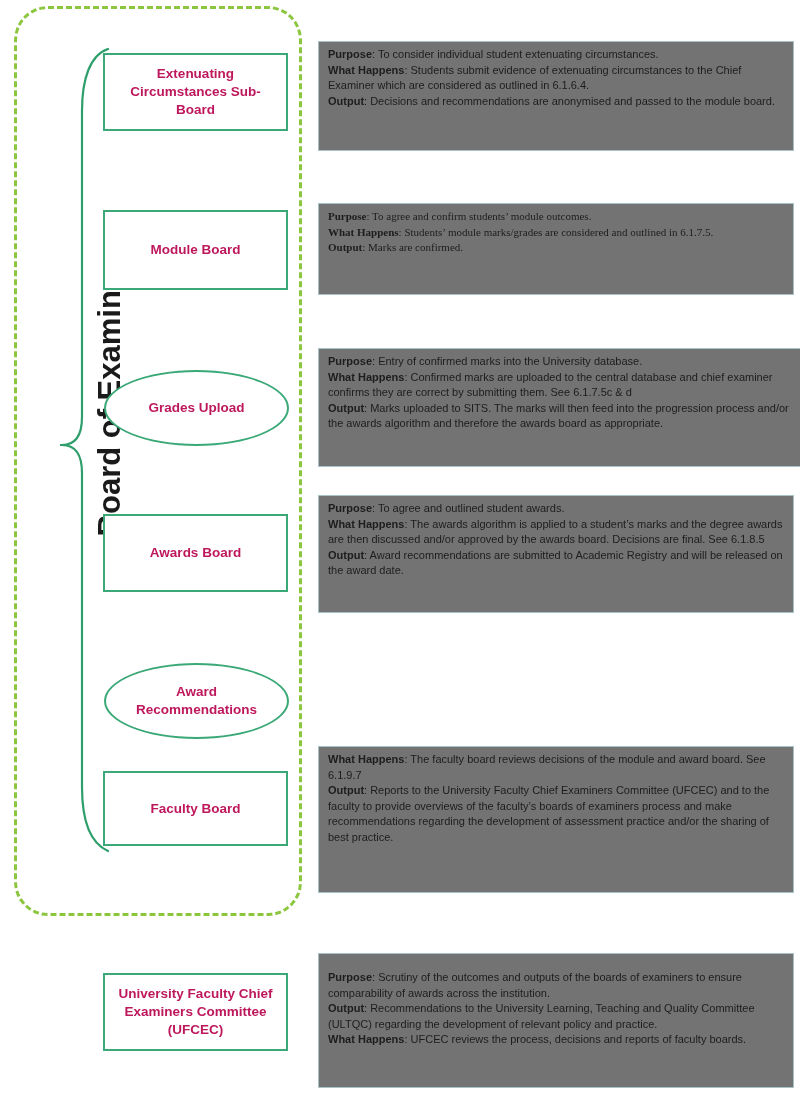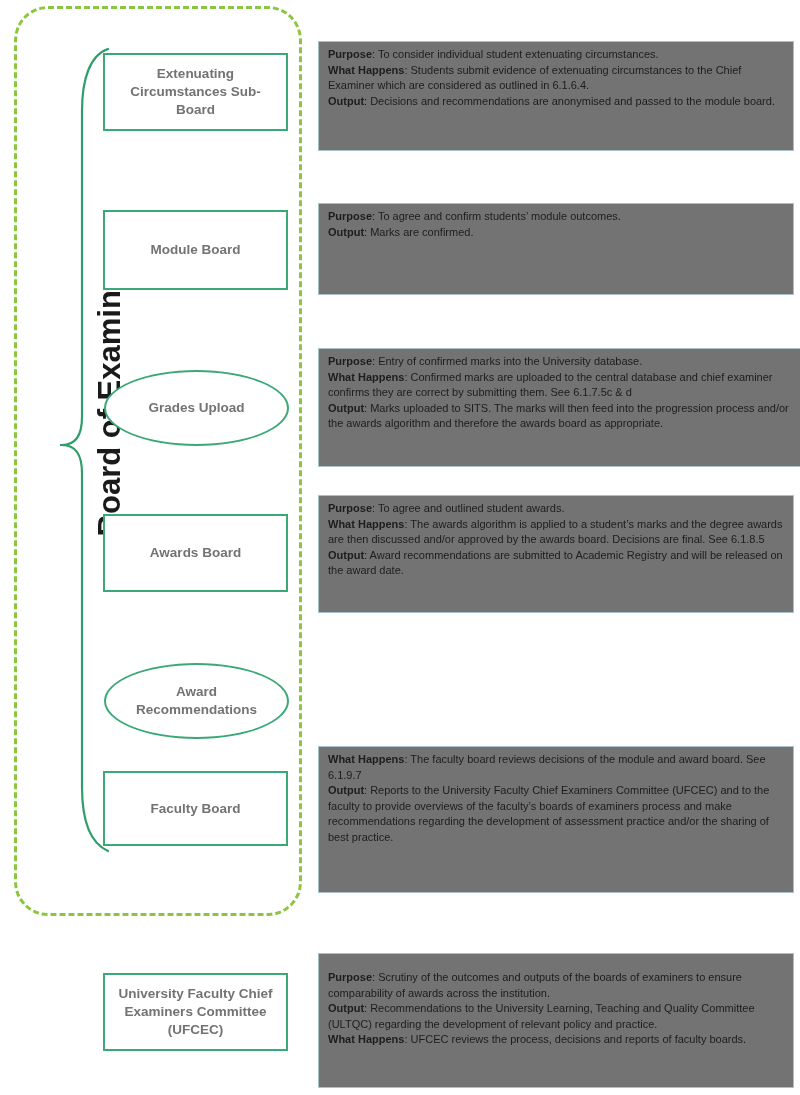--- a/index.html
+++ b/index.html
@@ -71,7 +71,7 @@
     text-align: center;
     font-size: 13.5px;
     font-weight: bold;
-    color: #737373;
+    color: #be185d;
     line-height: 1.33;
     padding: 2px 8px;
     font-family: "Liberation Sans", sans-serif;

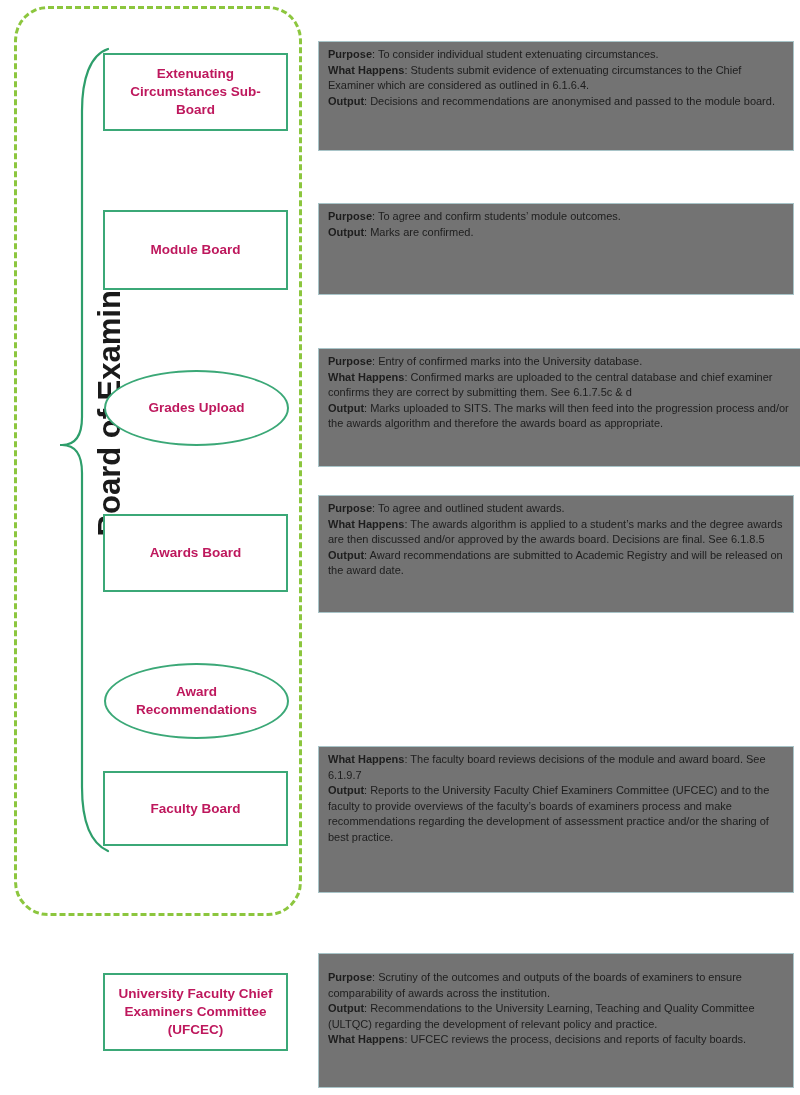--- a/index.html
+++ b/index.html
@@ -150,7 +150,7 @@
     <p><b>Output</b><span>: Decisions and recommendations are anonymised and passed to the module board.</span></p>
   </div>
 
-  <div class="panel" style="left:318px; top:203px; width:476px; height:92px;">
+  <div class="panel" style="left:318px; top:203px; width:476px; height:92px;font-family:Liberation Serif, serif;">
     <p><b>Purpose</b><span>: To agree and confirm students’ module outcomes.</span></p>
     <p><b>Output</b><span>: Marks are confirmed.</span></p>
   </div>

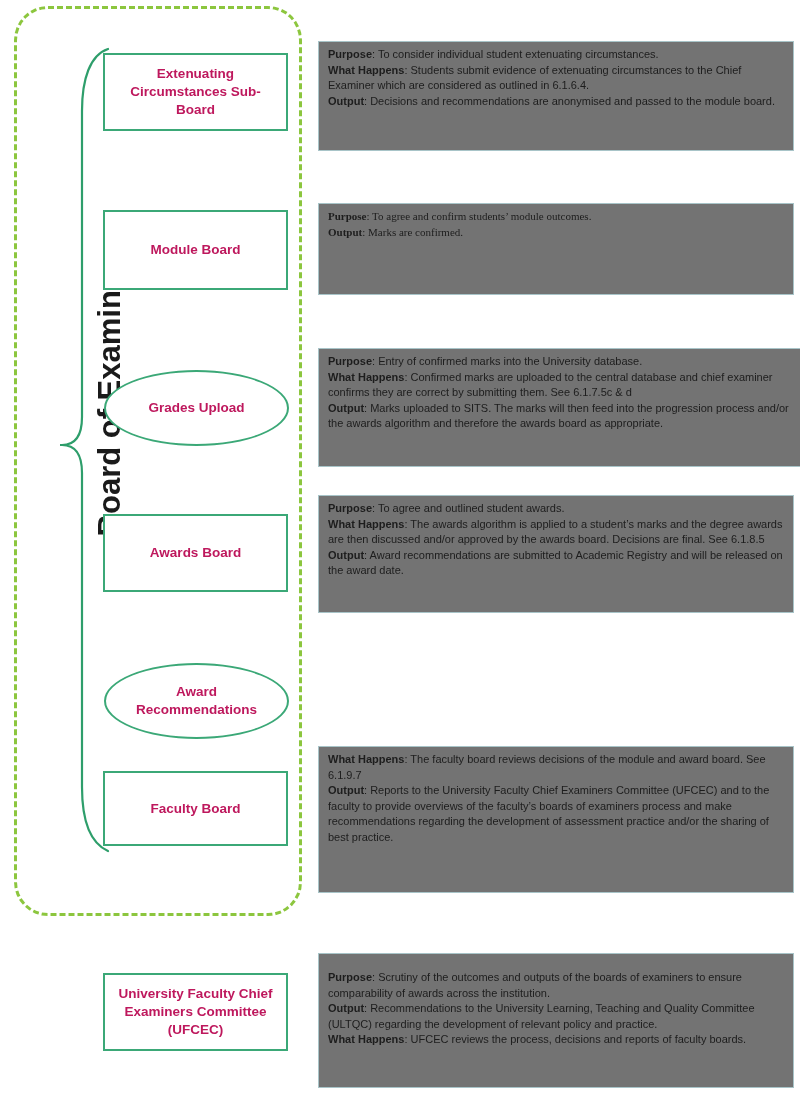--- a/index.html
+++ b/index.html
@@ -152,6 +152,7 @@
 
   <div class="panel" style="left:318px; top:203px; width:476px; height:92px;font-family:Liberation Serif, serif;">
     <p><b>Purpose</b><span>: To agree and confirm students’ module outcomes.</span></p>
+    <p><b>What Happens</b><span>: Students’ module marks/grades are considered and outlined in 6.1.7.5.</span></p>
     <p><b>Output</b><span>: Marks are confirmed.</span></p>
   </div>
 

